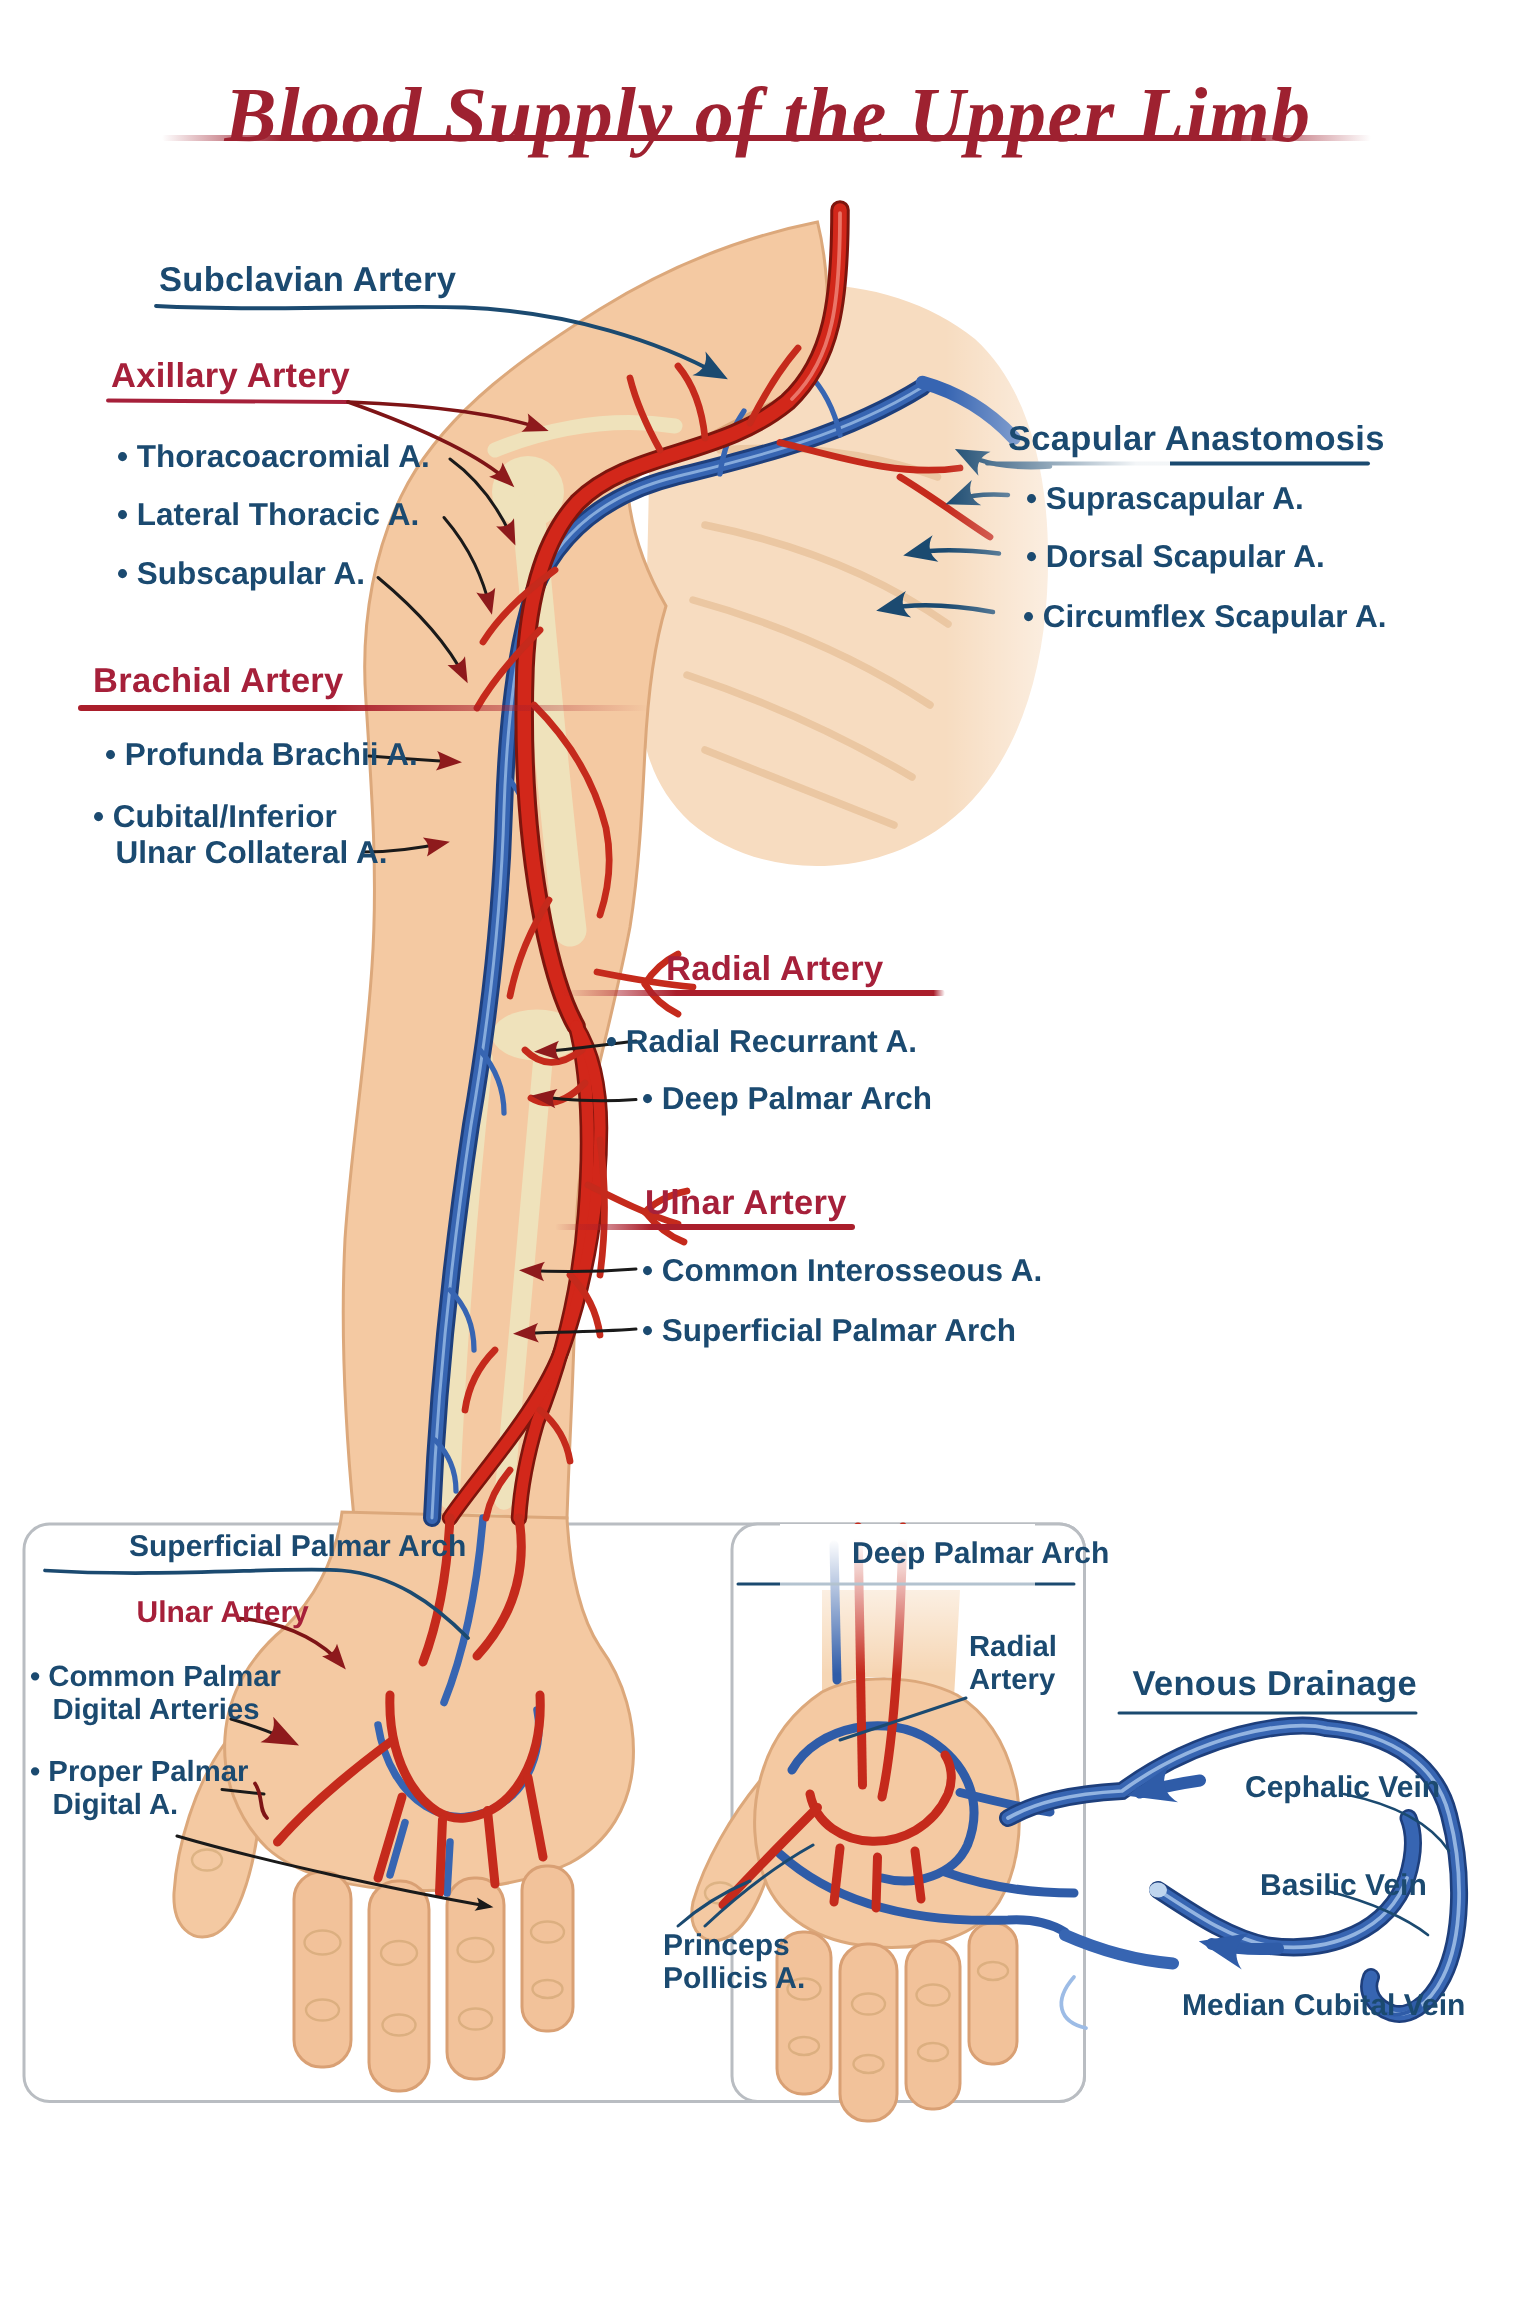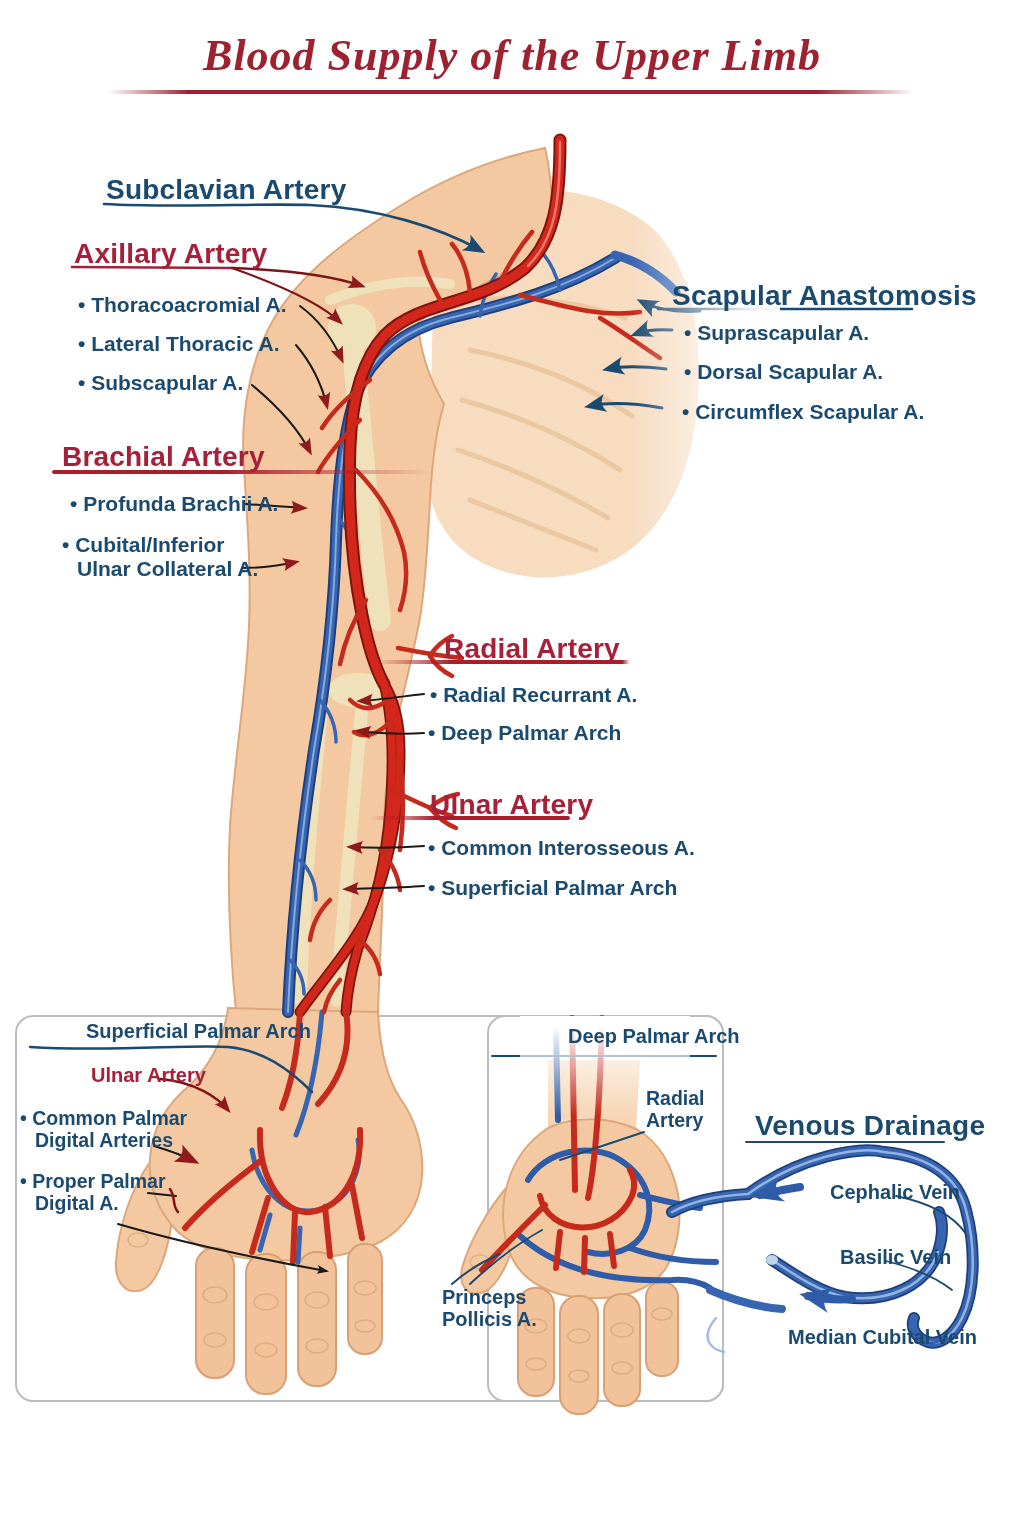--- a/index.html
+++ b/index.html
@@ -15,9 +15,9 @@
   .h-item{font-size:21px;}
   .h-box{font-size:20px;margin-left:48px;}
   .b-item{font-size:19.5px;}
-  #title{position:absolute;left:0;top:30px;width:1024px;text-align:center;z-index:4;
+  #title{position:absolute;left:0;top:48px;width:1024px;text-align:center;z-index:4;
          font-family:"Liberation Serif",serif;font-style:italic;font-weight:700;
-         font-size:44px;color:#9e2130;letter-spacing:1px;}
+         font-size:52px;color:#9e2130;letter-spacing:1px;}
   .rule{position:absolute;z-index:3;height:3.5px;border-radius:2px;}
   #title-rule{left:108px;top:90px;width:806px;
      background:linear-gradient(90deg,rgba(158,33,48,0) 0%,#9e2130 10%,#9e2130 88%,rgba(158,33,48,0) 100%);}

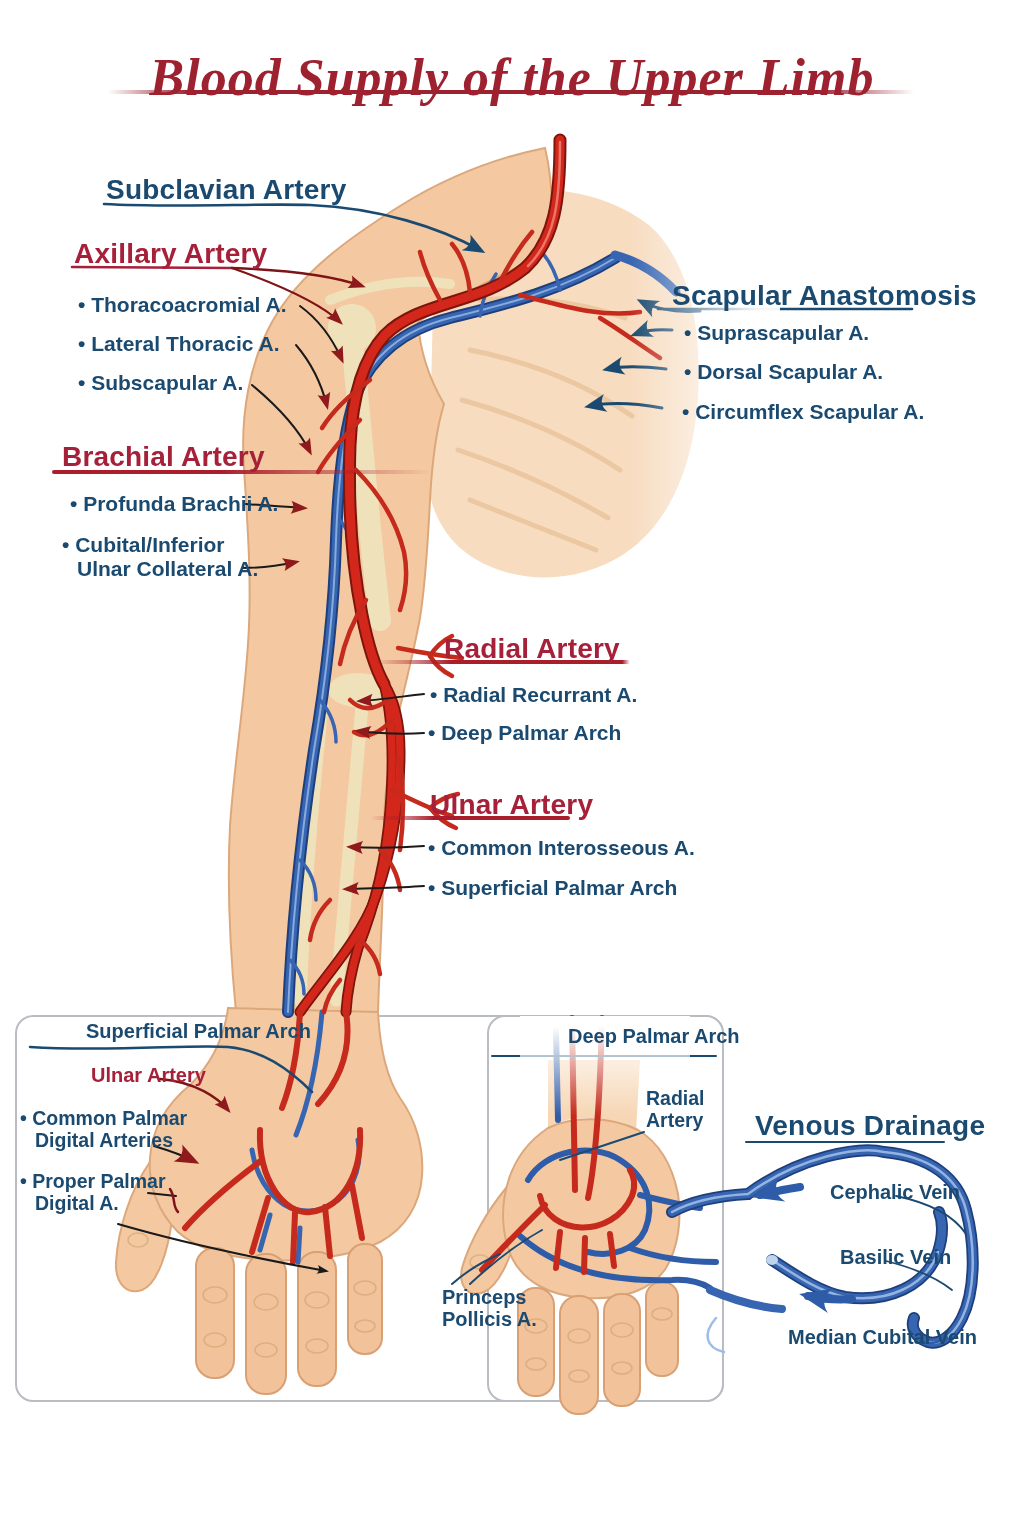--- a/index.html
+++ b/index.html
@@ -11,7 +11,7 @@
   .wrap{white-space:normal;padding-left:15px;text-indent:-15px;}
   .navy{color:#1b4a70;}
   .red{color:#a6203a;}
-  .h-main{font-size:28px;letter-spacing:.2px;}
+  .h-main{font-size:23px;letter-spacing:.2px;}
   .h-item{font-size:21px;}
   .h-box{font-size:20px;margin-left:48px;}
   .b-item{font-size:19.5px;}

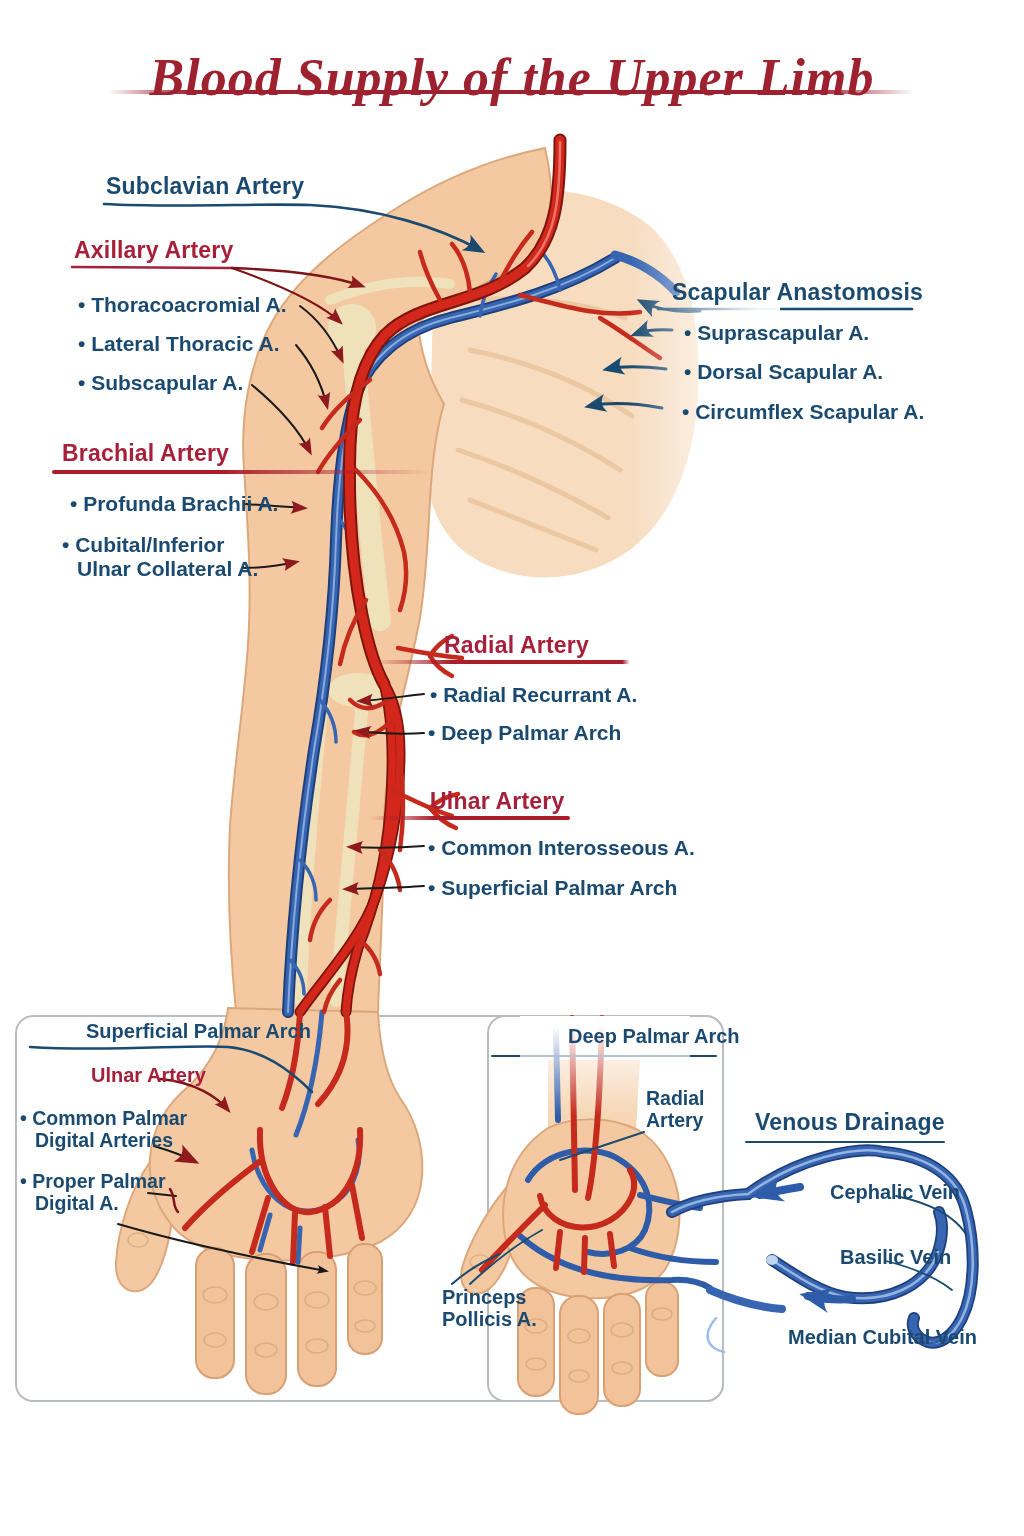--- a/index.html
+++ b/index.html
@@ -290,7 +290,7 @@
   <div class="lbl navy h-item" style="left:70px;top:492px;">• Profunda Brachii A.</div>
   <div class="lbl navy h-item wrap" style="left:62px;top:533px;width:188px;">• Cubital/Inferior Ulnar Collateral A.</div>
   <div class="lbl red h-main" style="left:444px;top:633px;">Radial Artery</div>
-  <div class="lbl navy h-item" style="left:430px;top:683px;">• Radial Recurrant A.</div>
+  <div class="lbl navy h-item" style="left:404px;top:683px;">• Radial Recurrant A.</div>
   <div class="lbl navy h-item" style="left:428px;top:721px;">• Deep Palmar Arch</div>
   <div class="lbl red h-main" style="left:430px;top:789px;">Ulnar Artery</div>
   <div class="lbl navy h-item" style="left:428px;top:836px;">• Common Interosseous A.</div>

